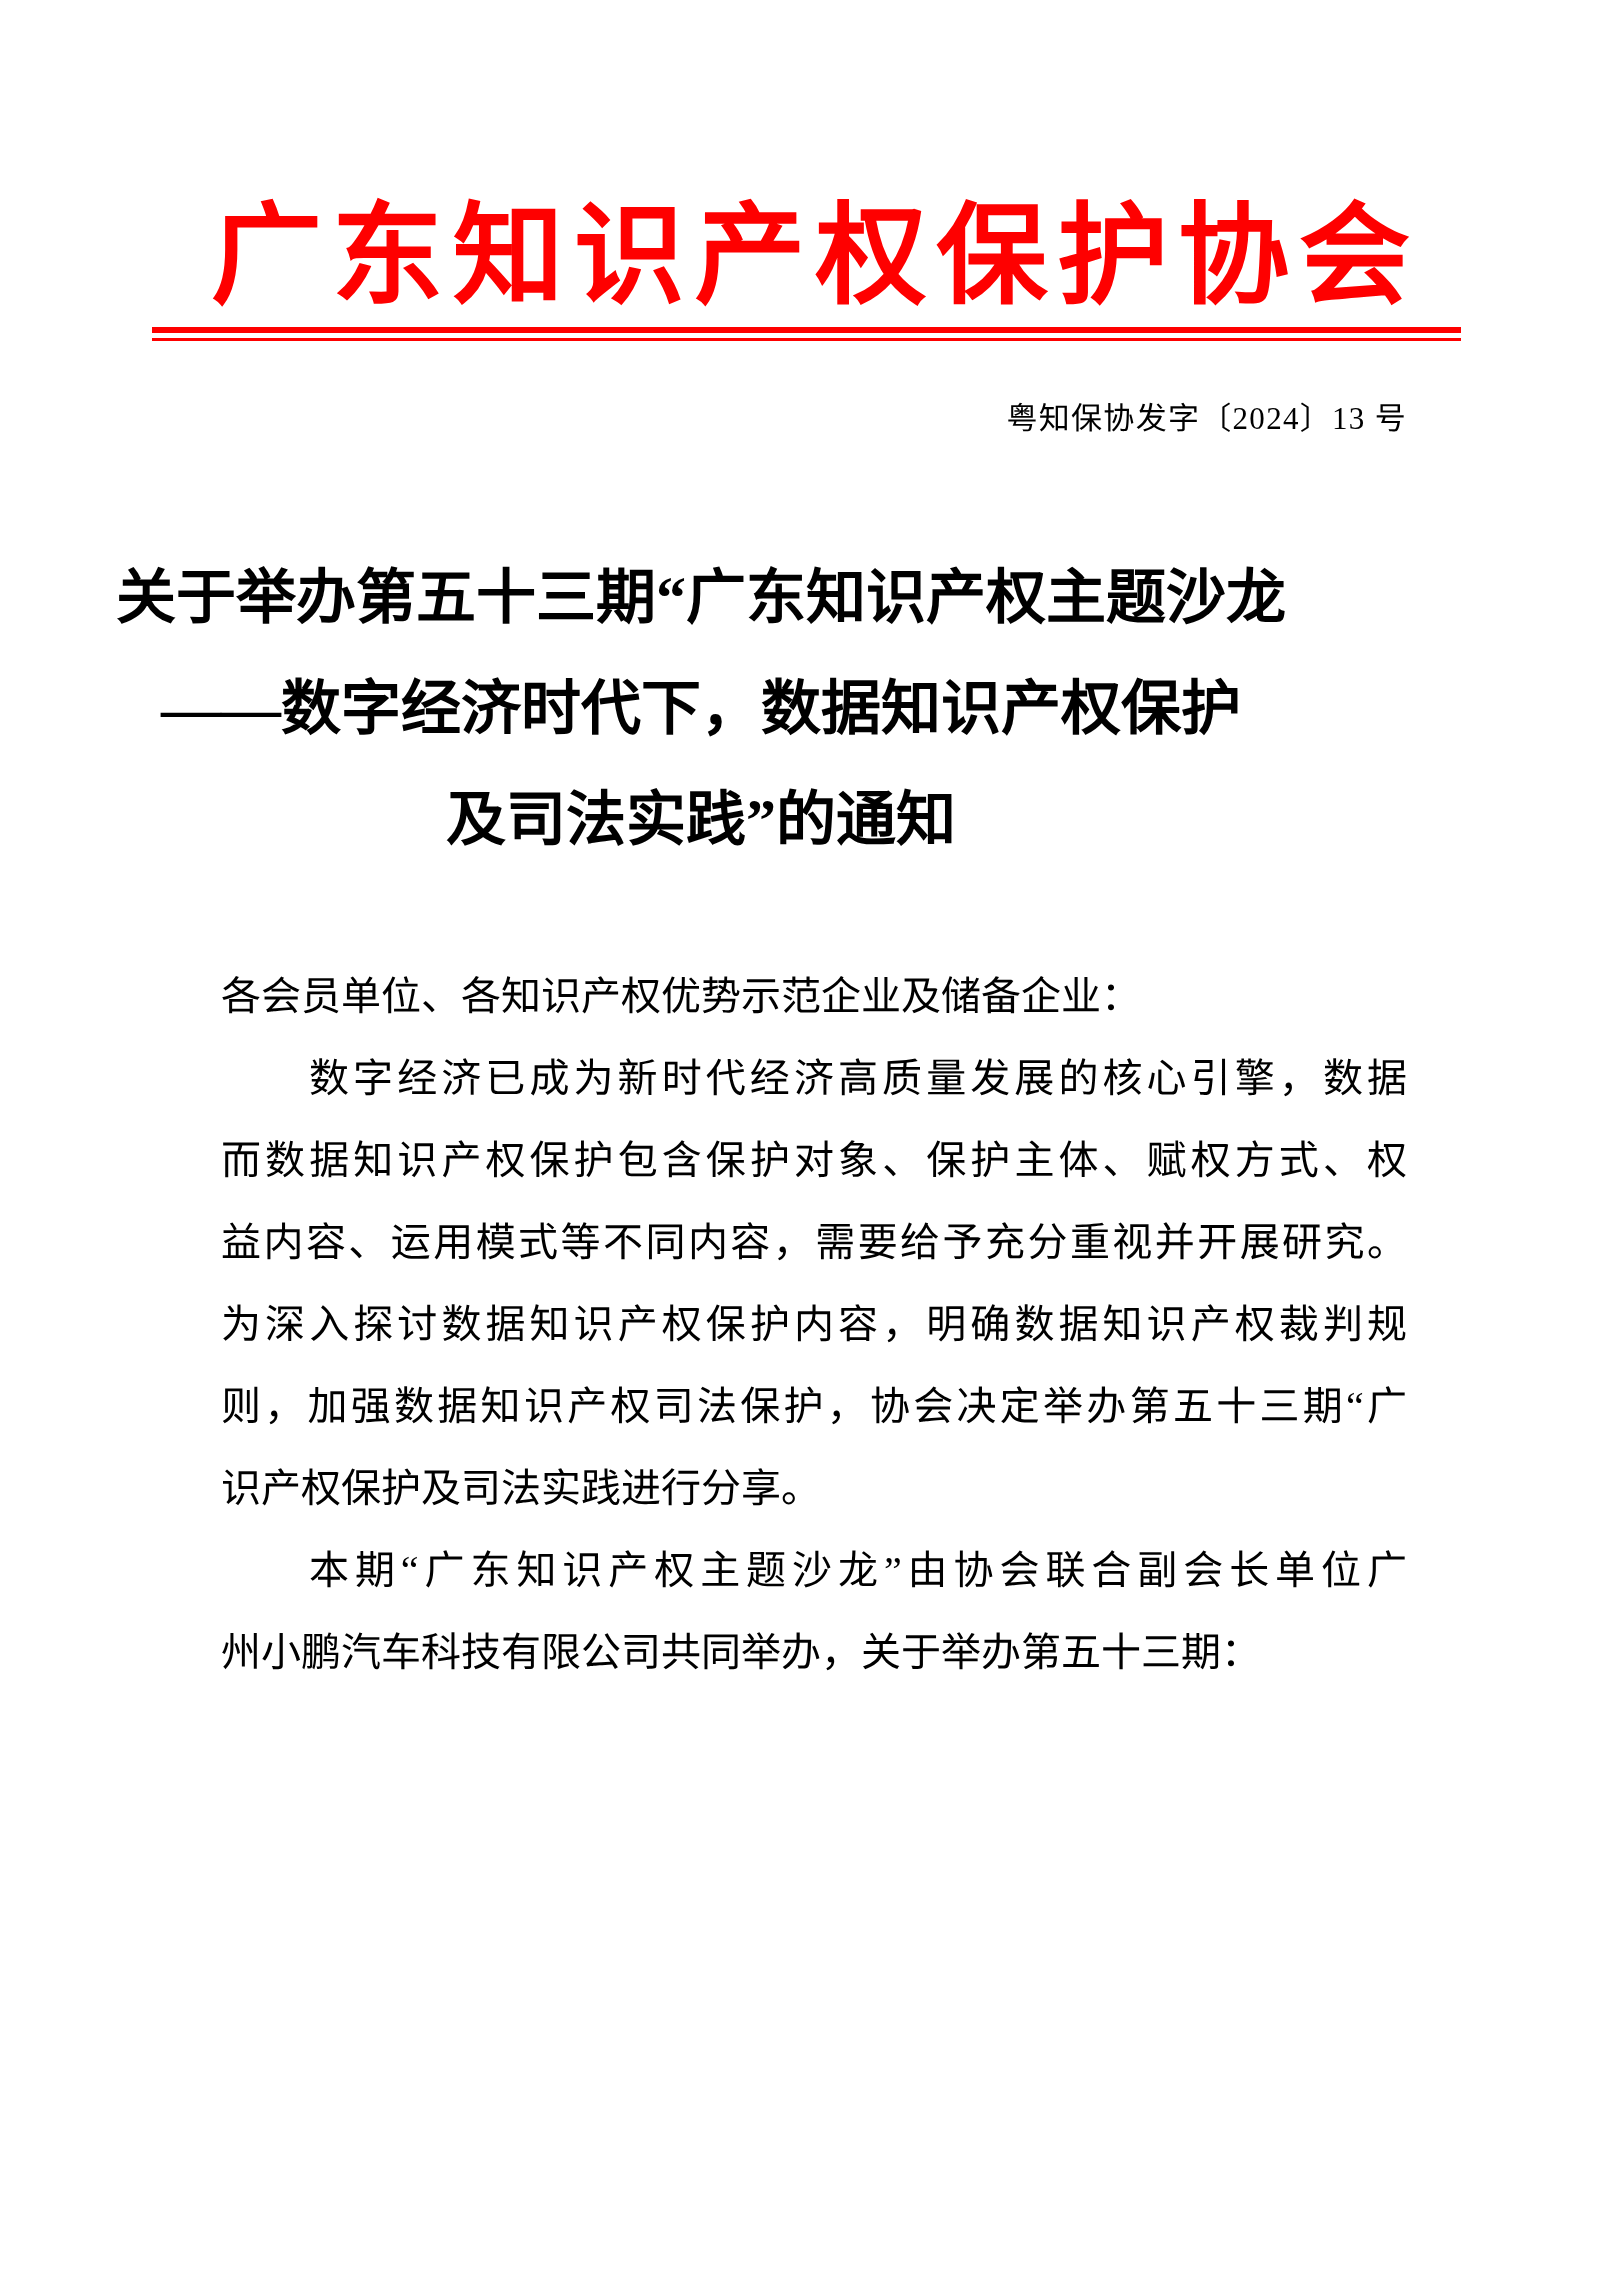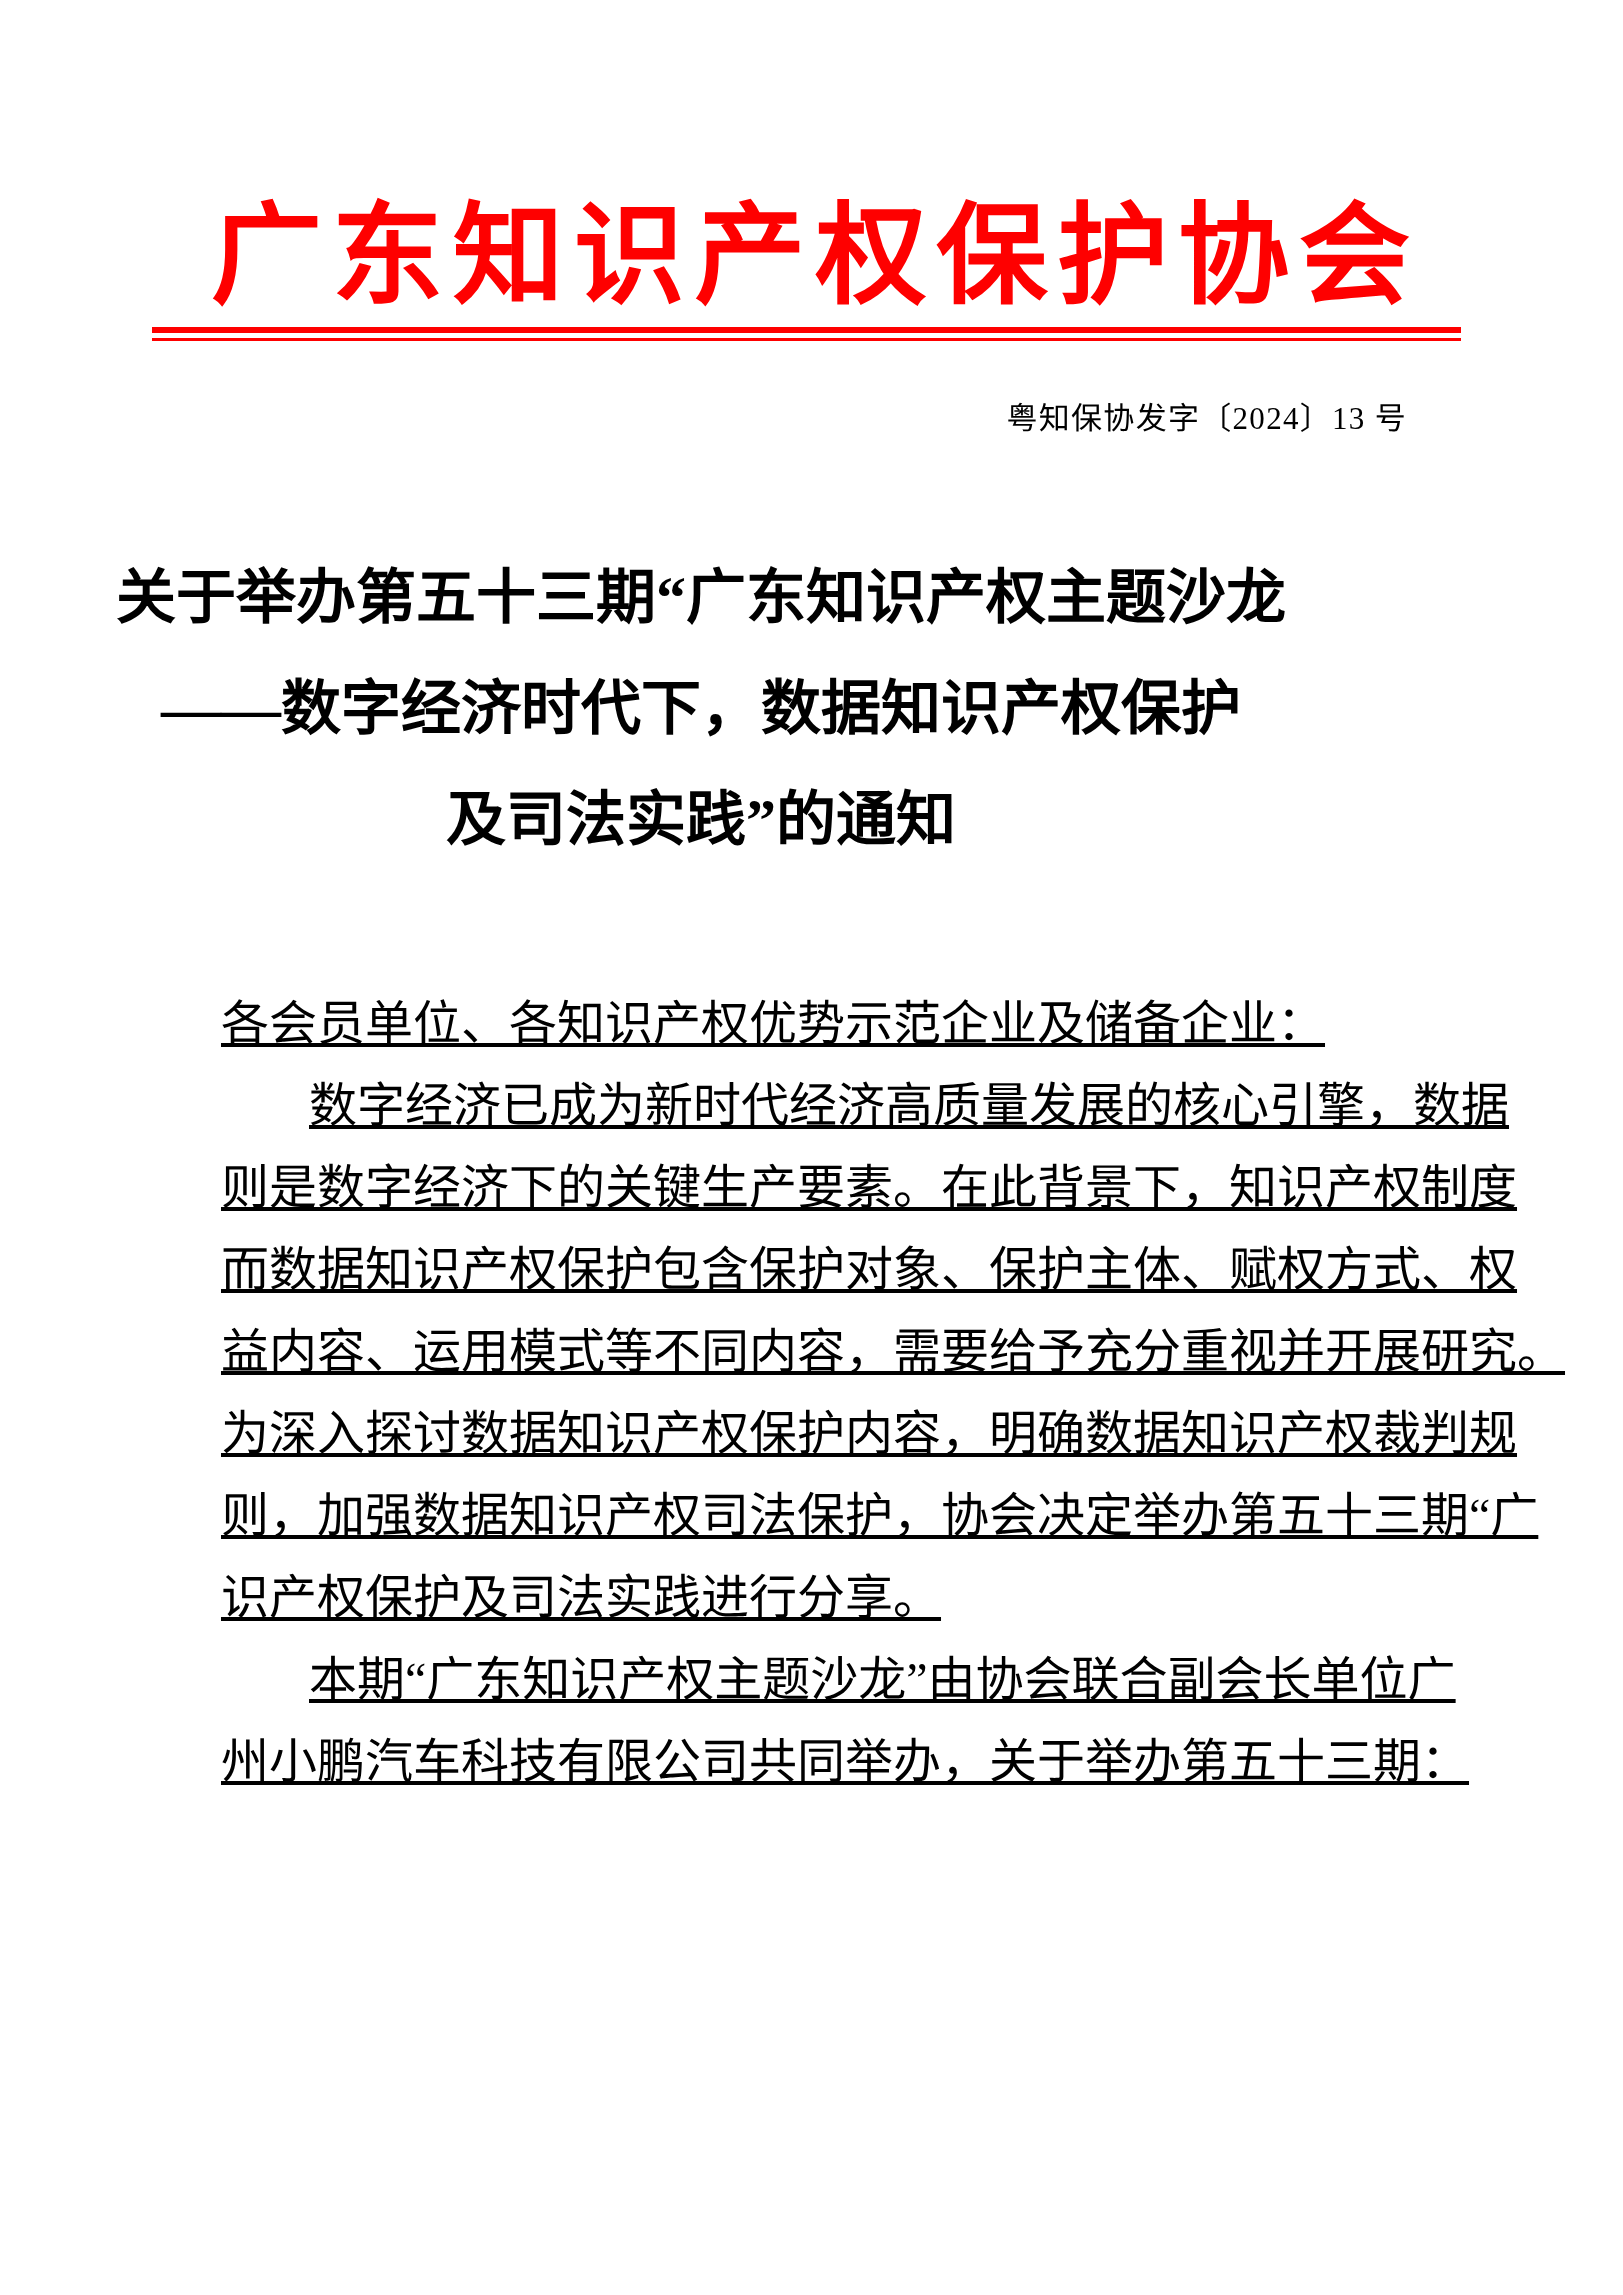--- a/index.html
+++ b/index.html
@@ -70,12 +70,11 @@
   
   .body-text {
     position: absolute;
-    top: 983px;
+    top: 956px;
     left: 221px;
     width: 1186px;
-    font-size: 48px;
+    font-size: 40px;
     line-height: 82px;
-    text-decoration: underline;
   }
   .body-text .line {
     height: 82px;

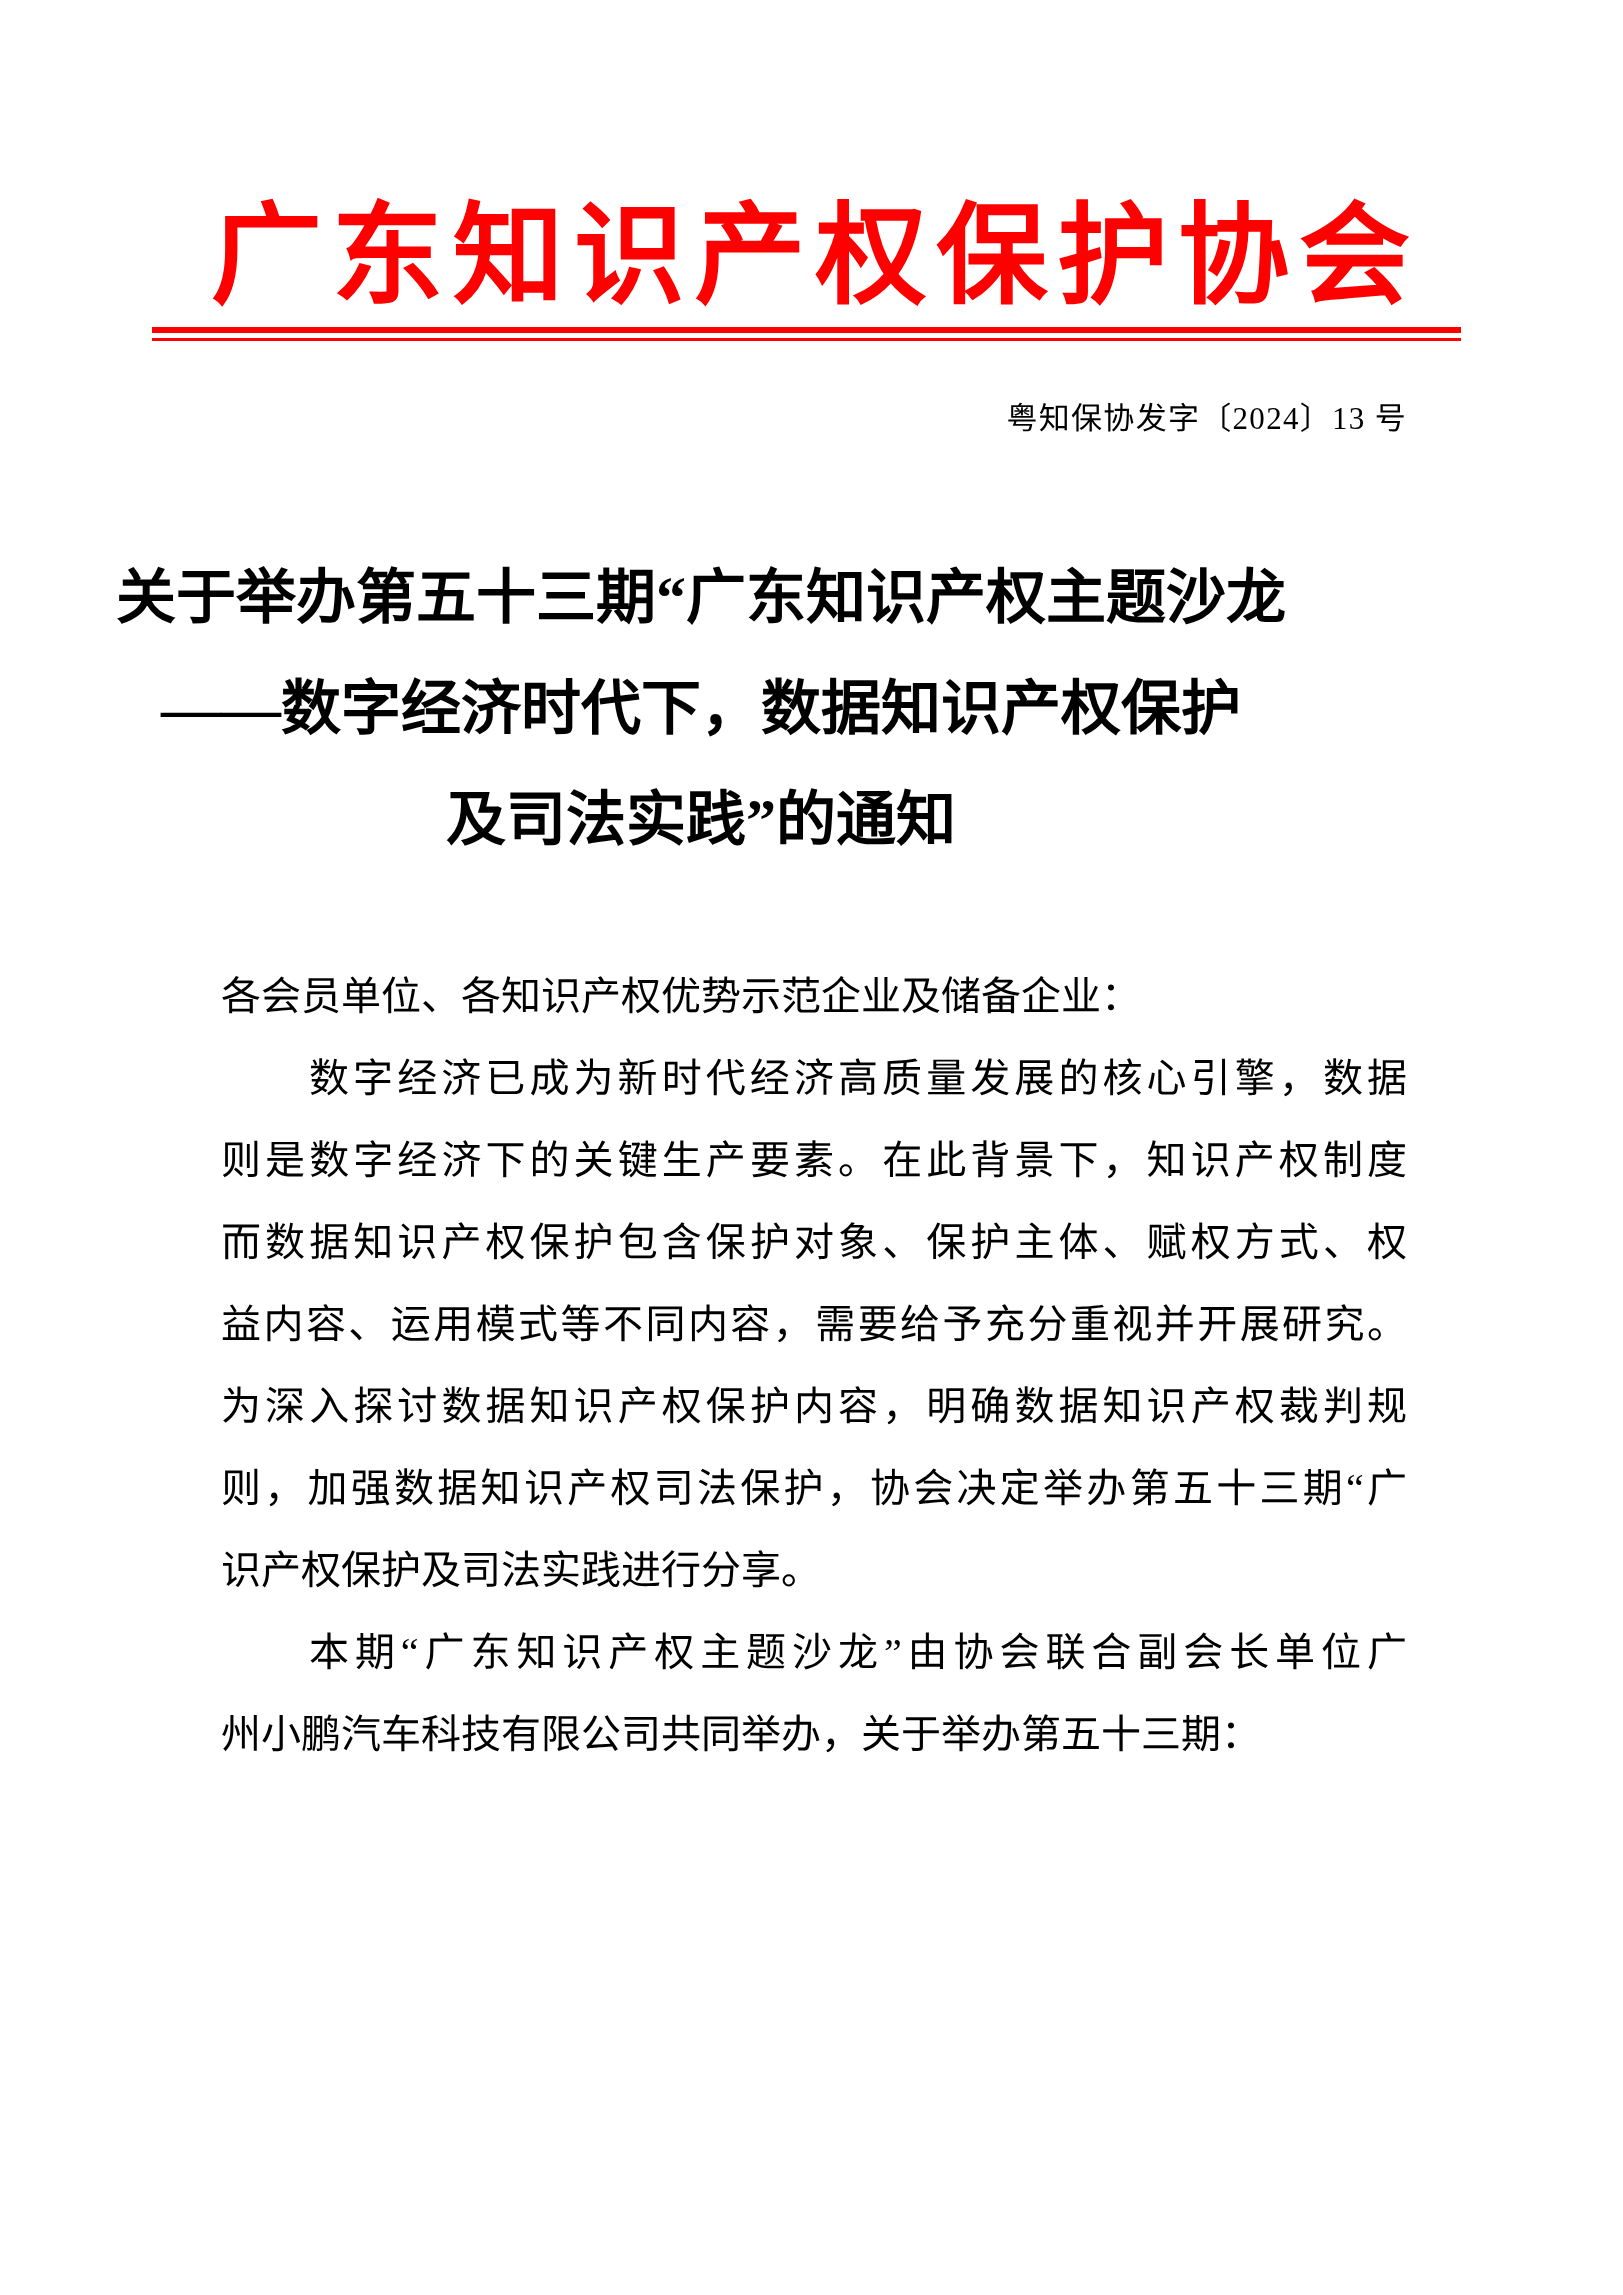--- a/index.html
+++ b/index.html
@@ -117,7 +117,6 @@
   <div class="body-text">
     <div class="salutation">各会员单位、各知识产权优势示范企业及储备企业：</div>
     <div class="line indent">数字经济已成为新时代经济高质量发展的核心引擎，数据</div>
-    <div class="line">则是数字经济下的关键生产要素。在此背景下，知识产权制度</div>
     <div class="line">而数据知识产权保护包含保护对象、保护主体、赋权方式、权</div>
     <div class="line">益内容、运用模式等不同内容，需要给予充分重视并开展研究。</div>
     <div class="line">为深入探讨数据知识产权保护内容，明确数据知识产权裁判规</div>

